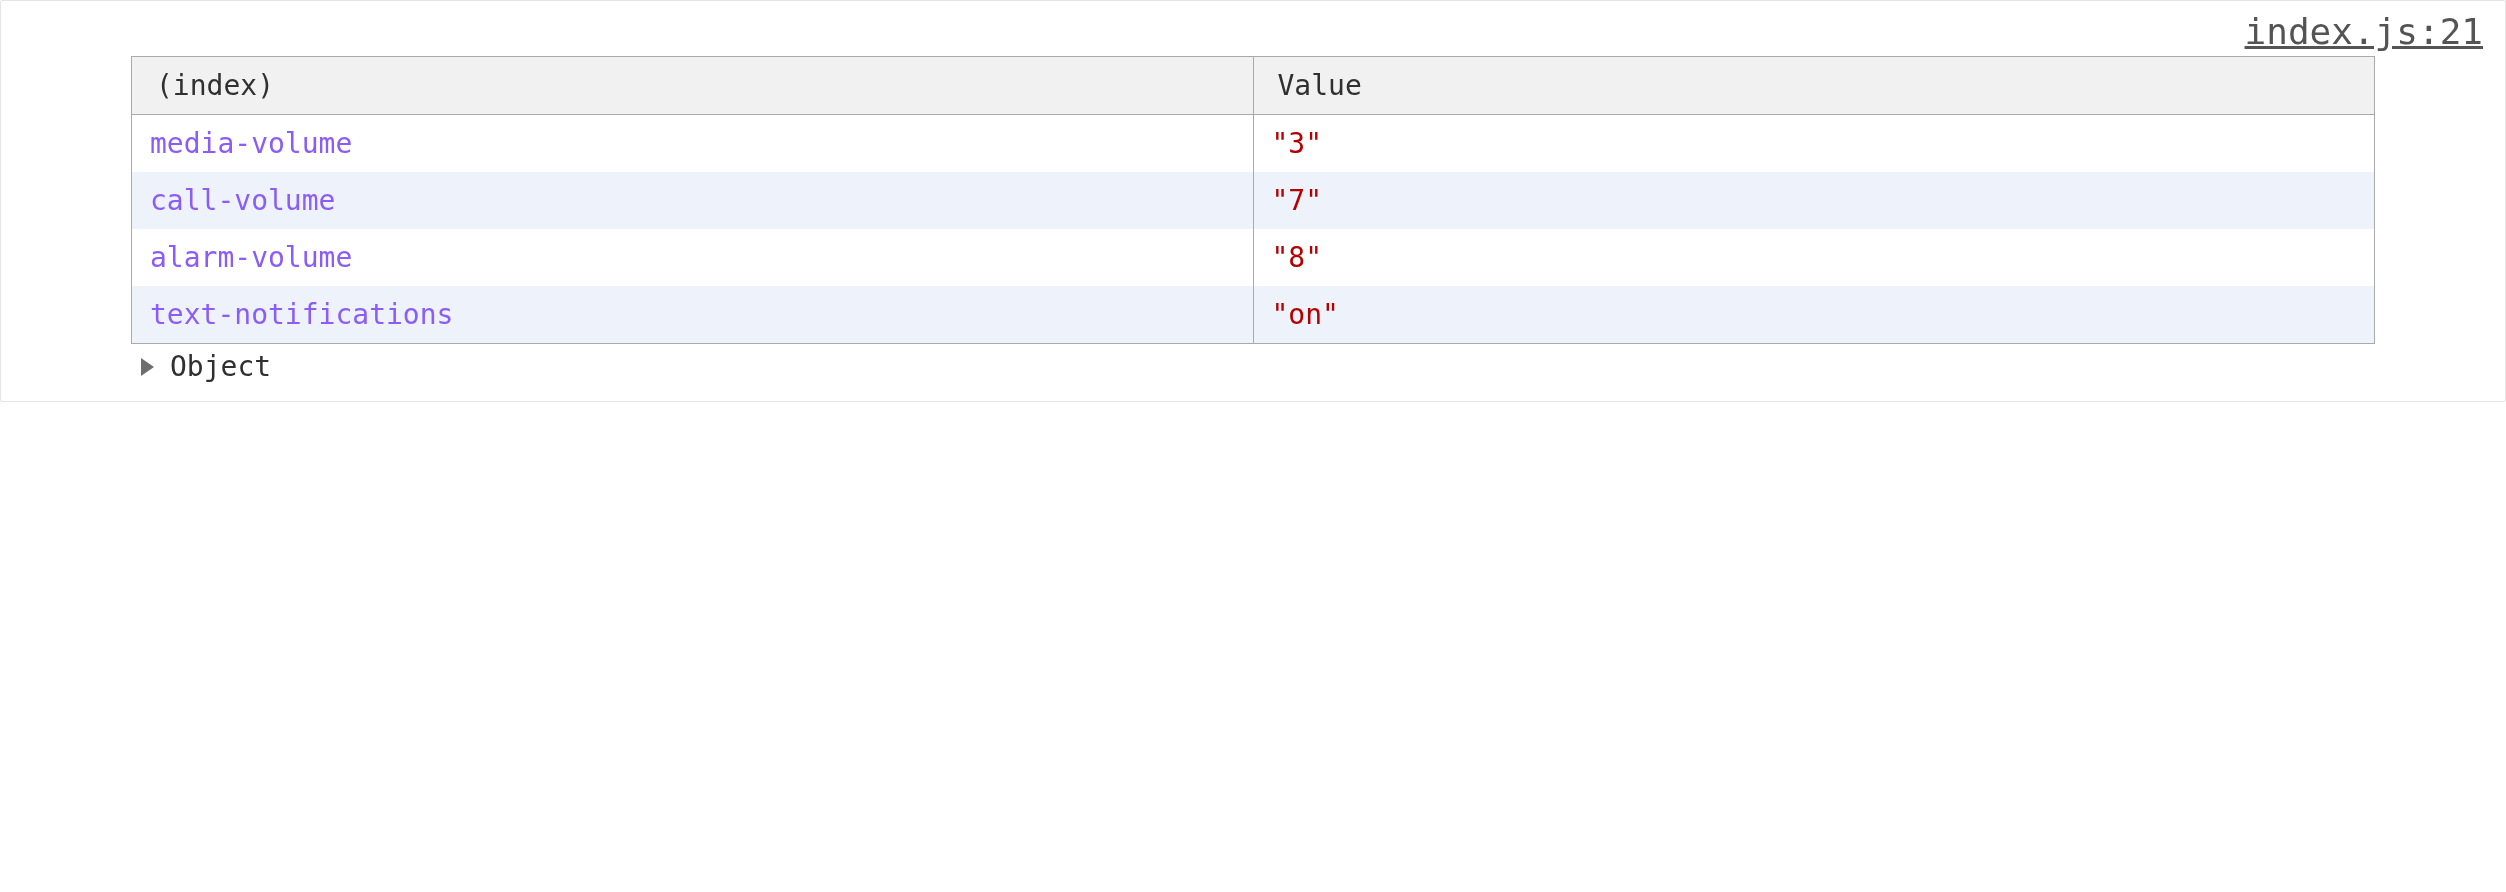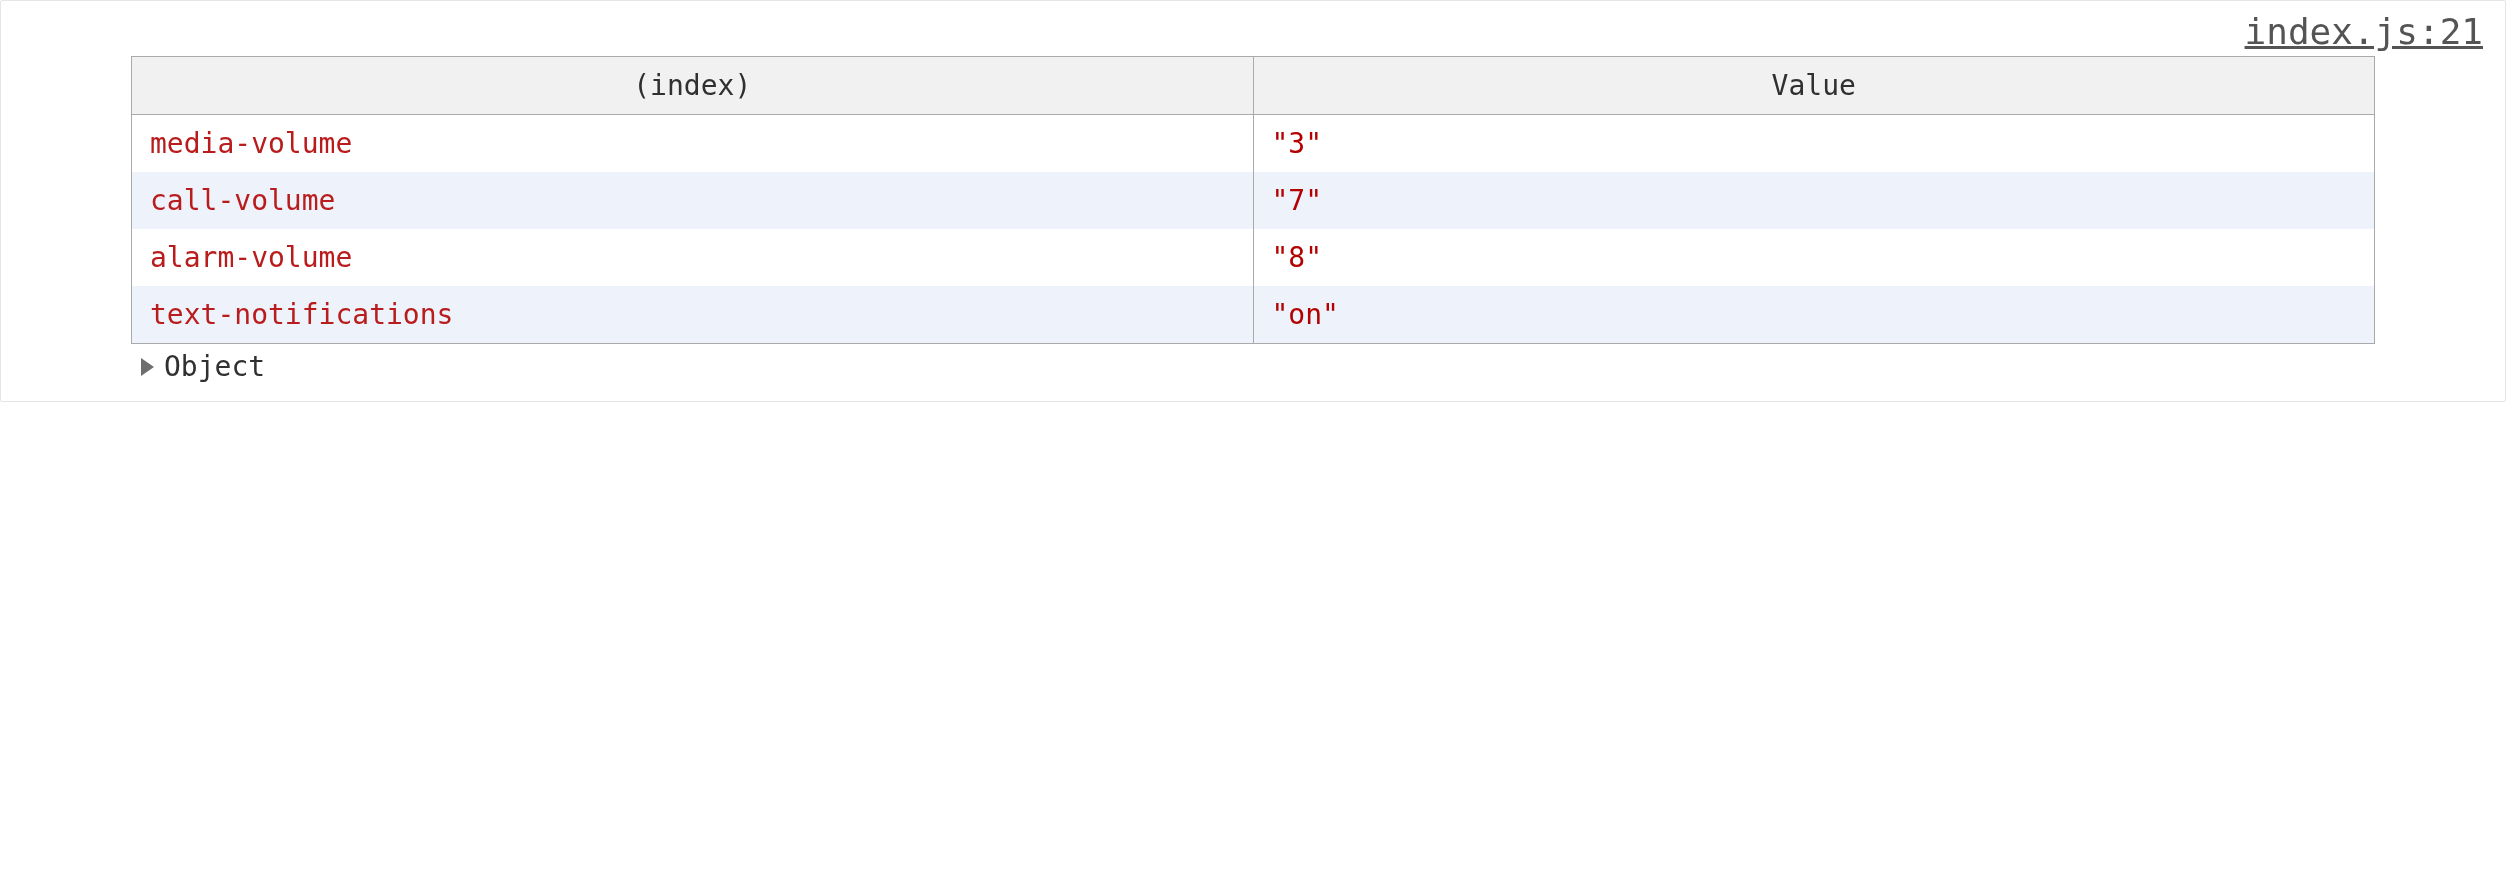--- a/index.html
+++ b/index.html
@@ -38,9 +38,9 @@
   }
   th {
     background: #f1f1f1;
-    text-align: center;
+    text-align: left;
     font-weight: normal;
-    padding: 12px 12px;
+    padding: 12px 24px;
     border-bottom: 1px solid #aaa;
     color: #303030;
   }

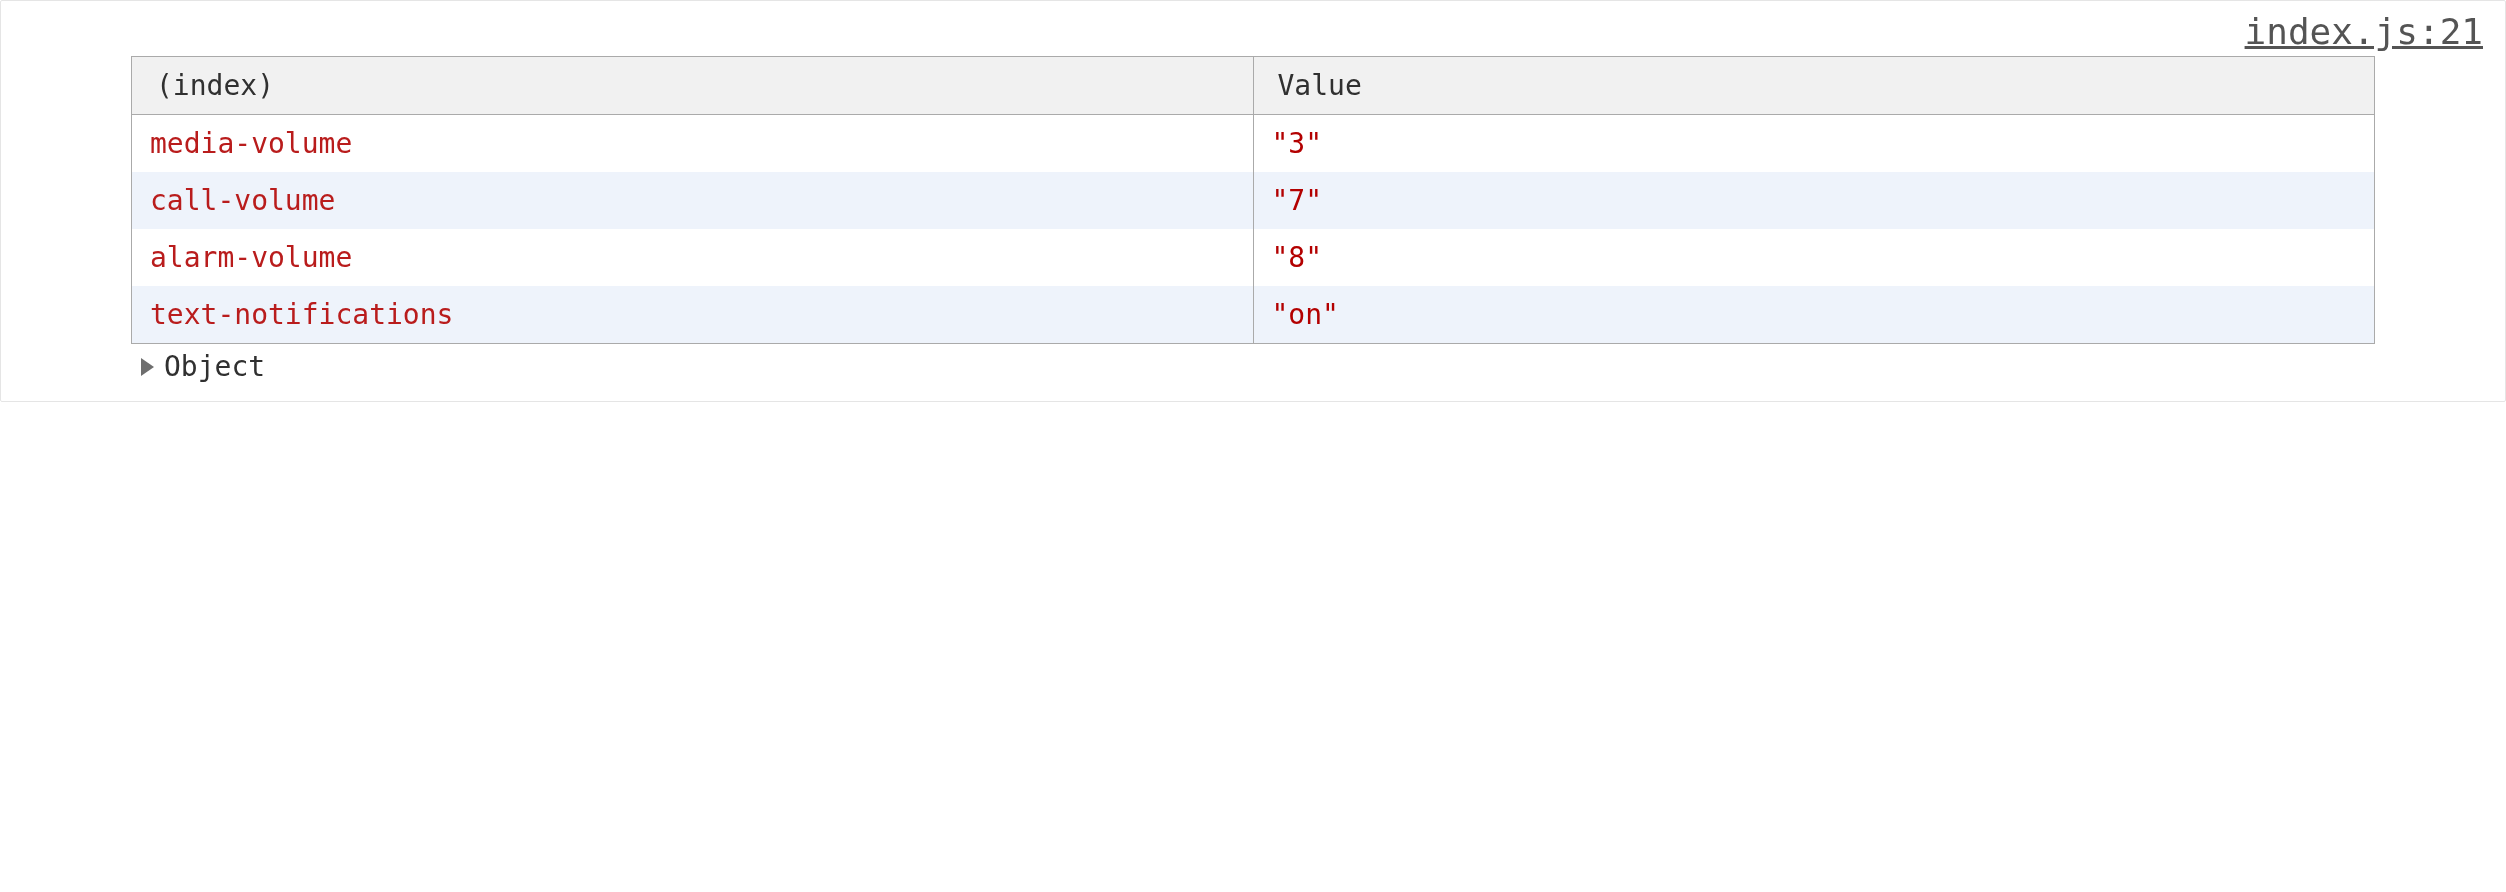--- a/index.html
+++ b/index.html
@@ -53,7 +53,7 @@
   }
   td.col-index {
     border-right: 1px solid #aaa;
-    color: #b91c1c;
+    color: #8b5cf6;
     margin-top: 9px;
   }
   td.col-value {

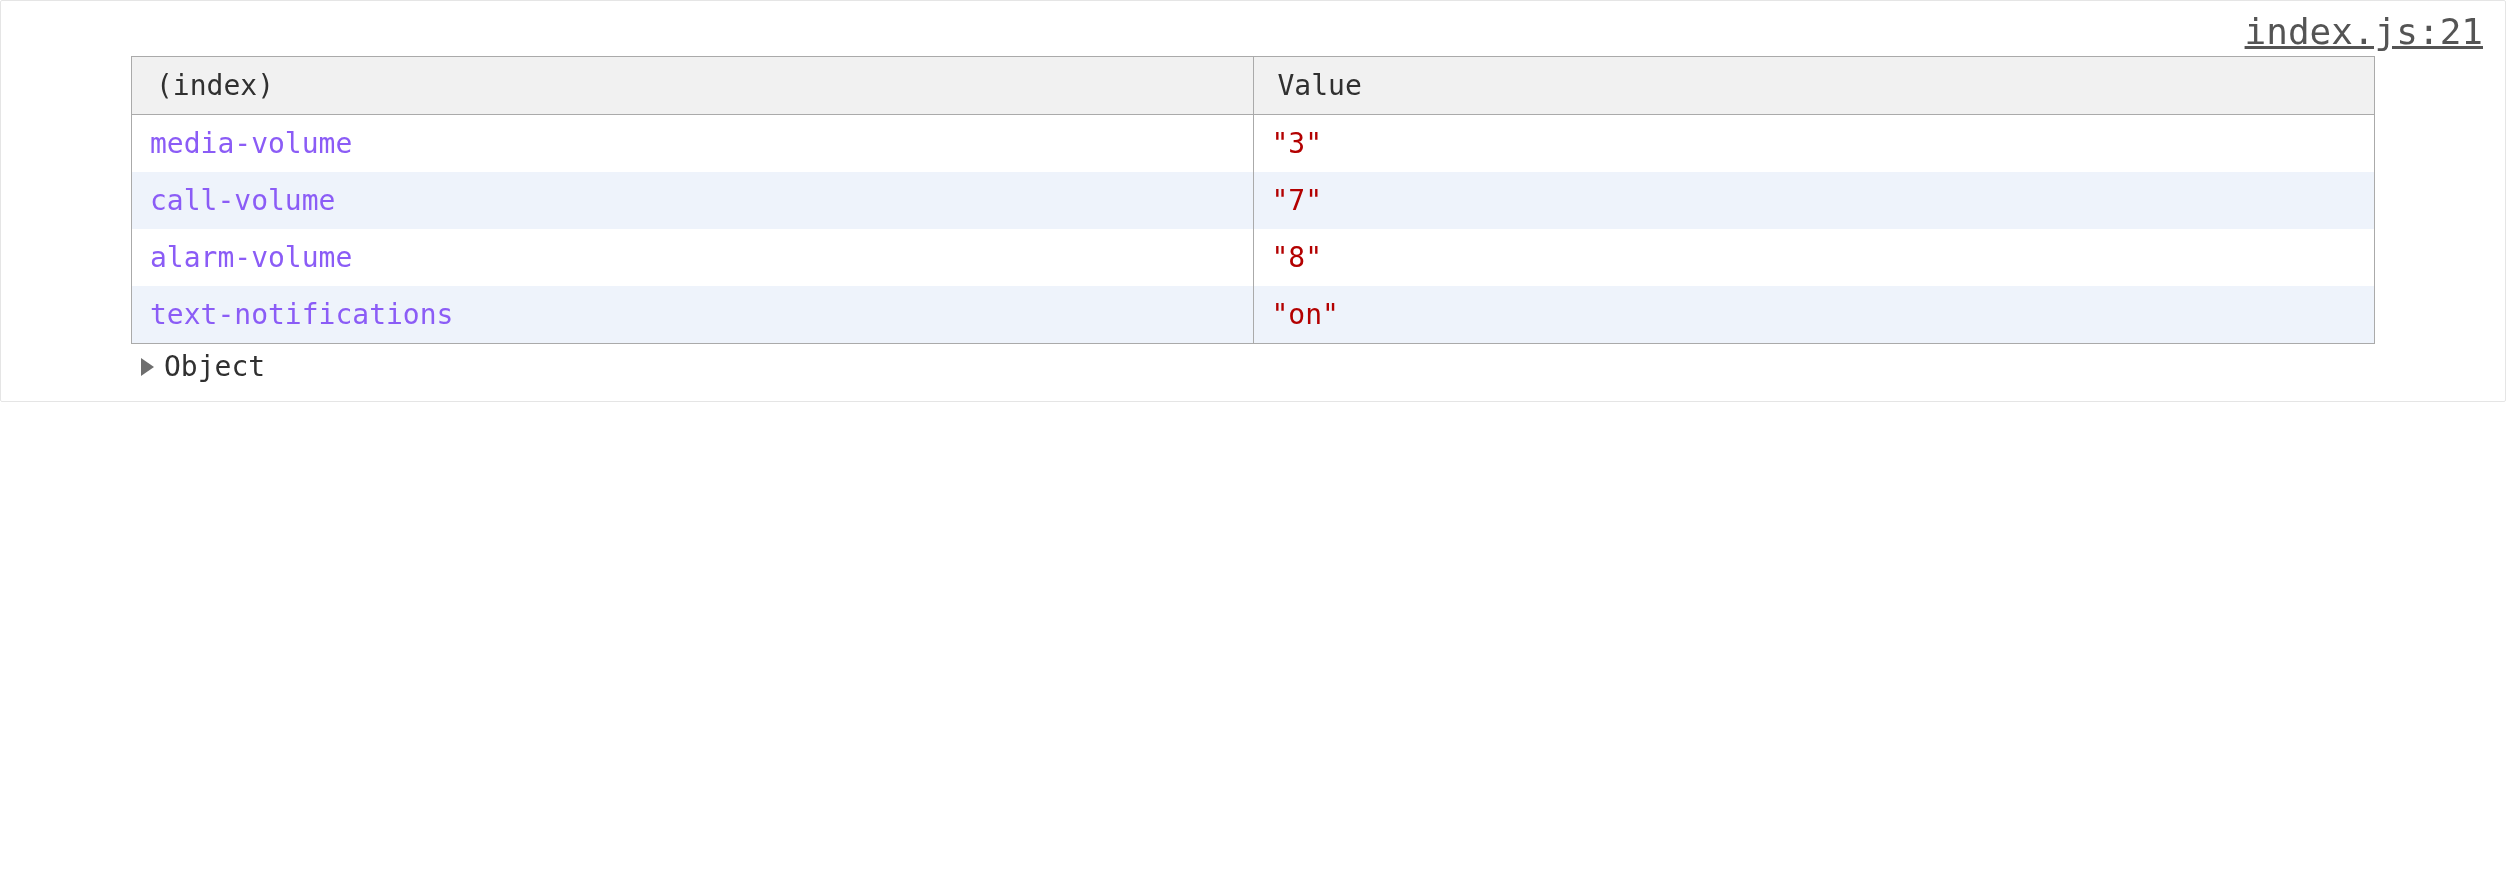--- a/index.html
+++ b/index.html
@@ -69,7 +69,7 @@
     margin: 6px 0 0 140px;
     display: flex;
     align-items: center;
-    gap: 4px;
+    gap: 10px;
     cursor: pointer;
   }
   .tri {

